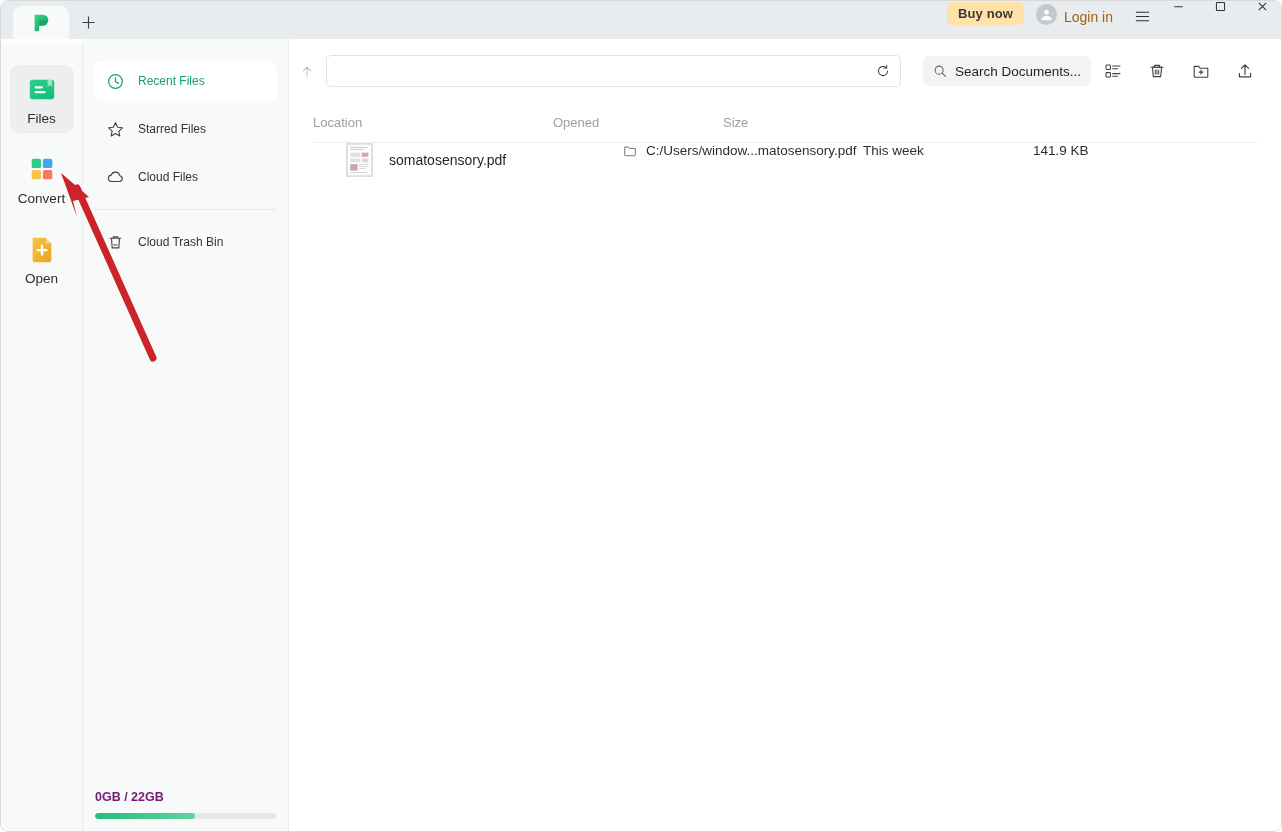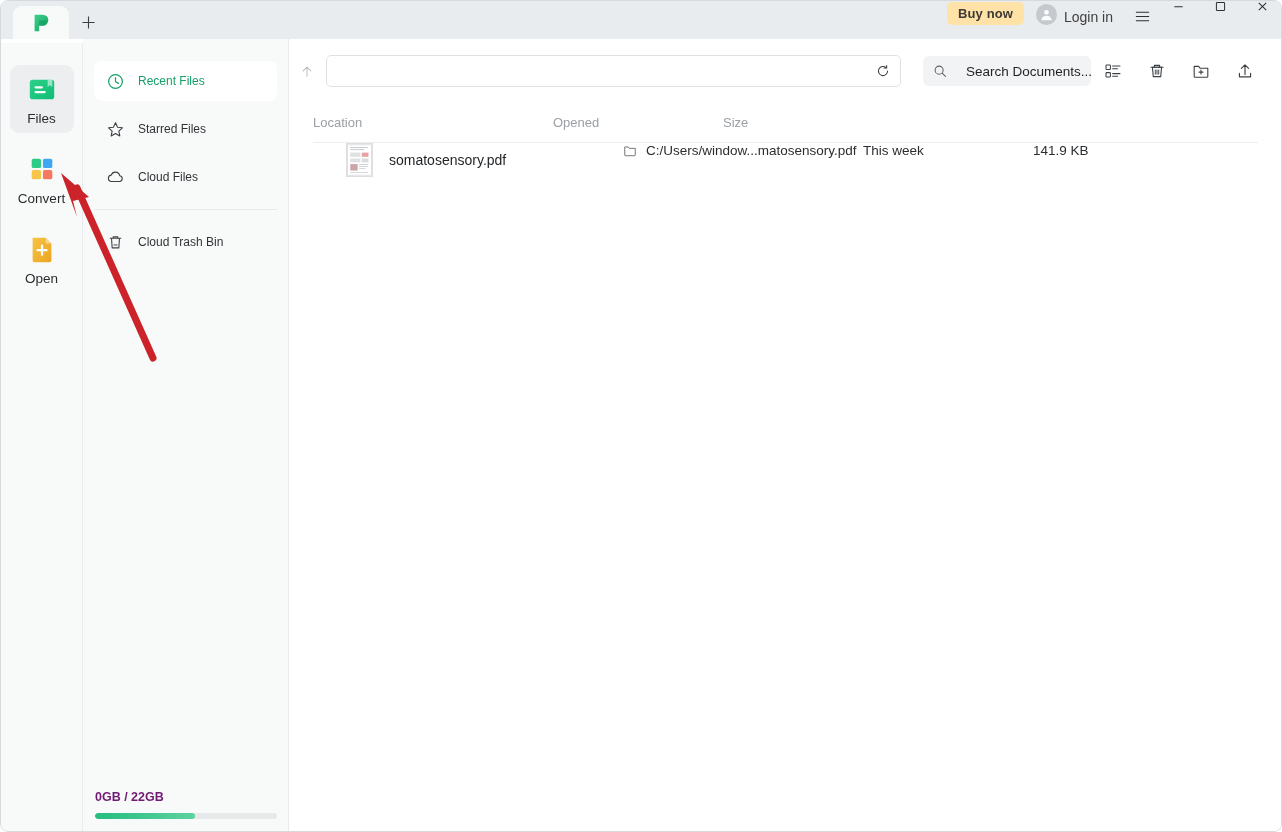--- a/index.html
+++ b/index.html
@@ -63,7 +63,7 @@
     margin-right: 7px;
   }
   .avatar svg { width: 15px; height: 15px; fill: #fbfcfc; }
-  .login-text { font-size: 14px; color: #404040; margin-right: 14px; cursor: pointer; }
+  .login-text { font-size: 14px; color: #a16207; margin-right: 14px; cursor: pointer; }
   .hamburger { width: 30px; display:flex; align-items:center; justify-content:center; cursor: pointer; }
   .hamburger svg { width: 17px; height: 17px; }
   .wctl {

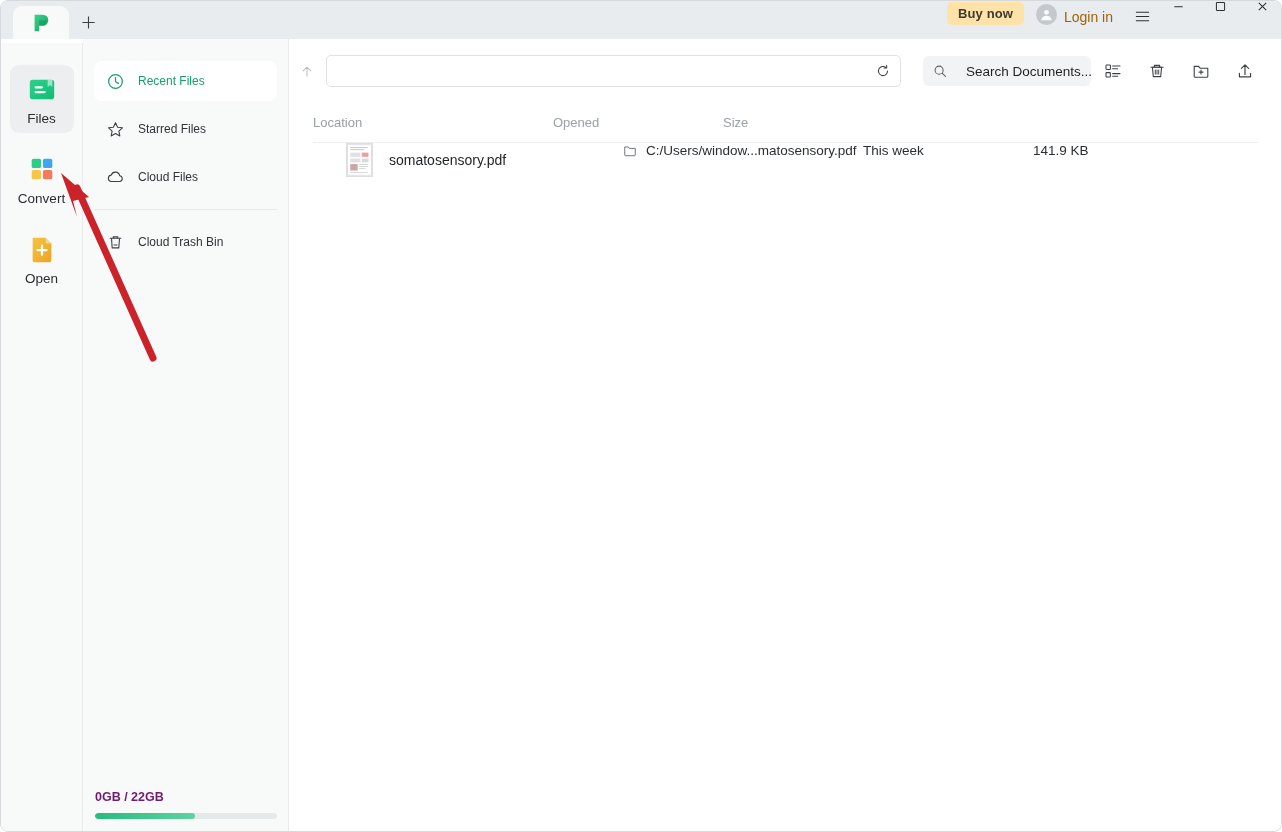--- a/index.html
+++ b/index.html
@@ -163,7 +163,6 @@
     background: #f2f3f4; border-radius: 6px;
     display: flex; align-items: center; padding: 0 10px;
     cursor: text;
-    gap: 11px;
   }
   .searchbox svg { width: 14px; height: 14px; flex: none; margin-right: 8px; }
   .searchbox .ph { font-size: 13.5px; color: #1f2225; white-space: nowrap; }

